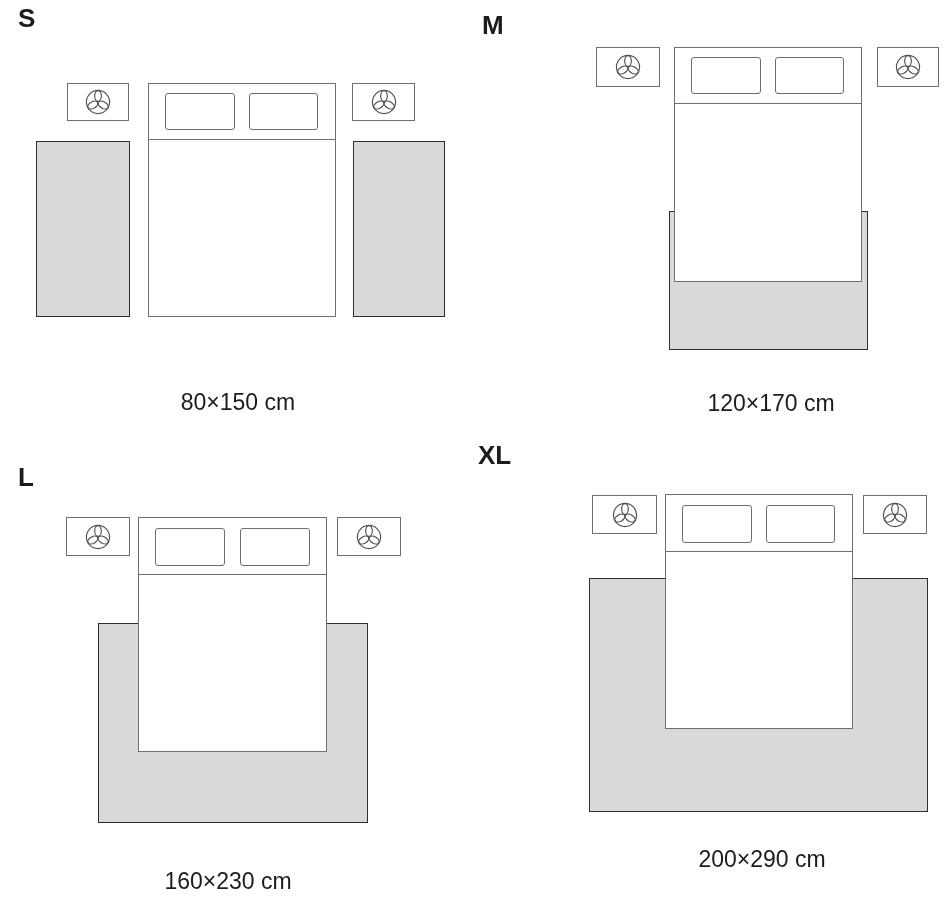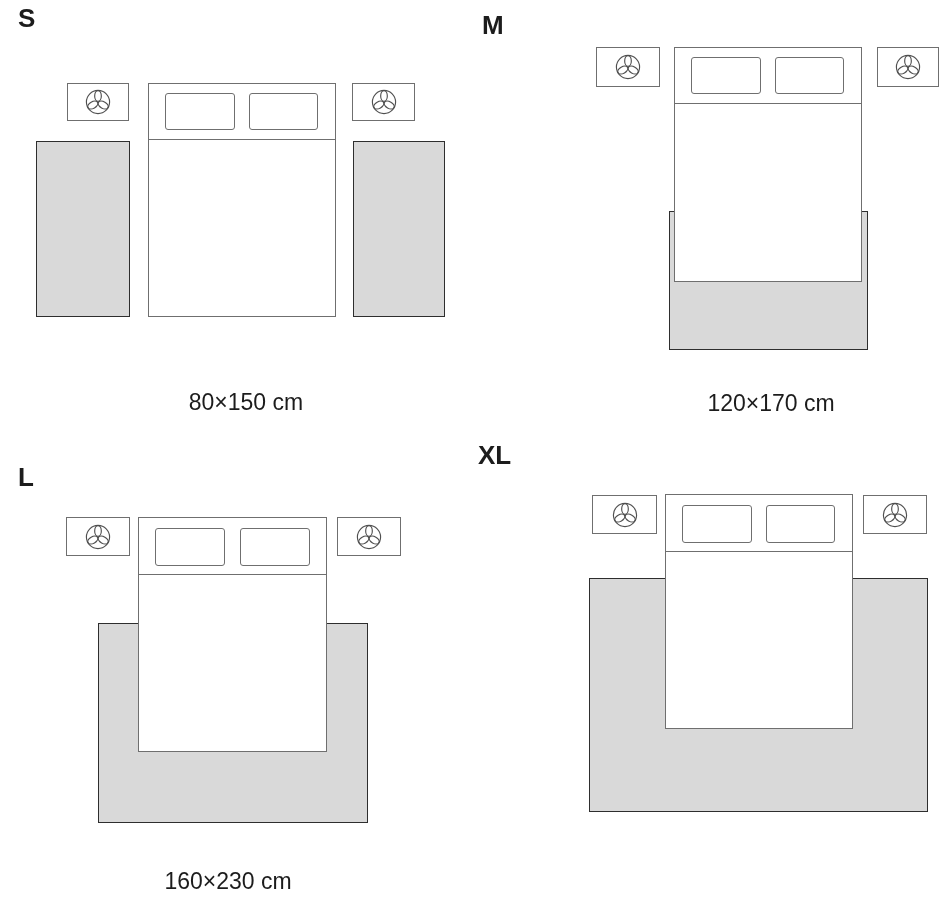--- a/index.html
+++ b/index.html
@@ -91,7 +91,7 @@
       </div>
     </div>
 
-    <div class="caption" style="left:126px;top:388px">80×150 cm</div>
+    <div class="caption" style="left:118px;top:388px">80×150 cm</div>
   </section>
 
   <section class="quad" style="left:475px;top:0">

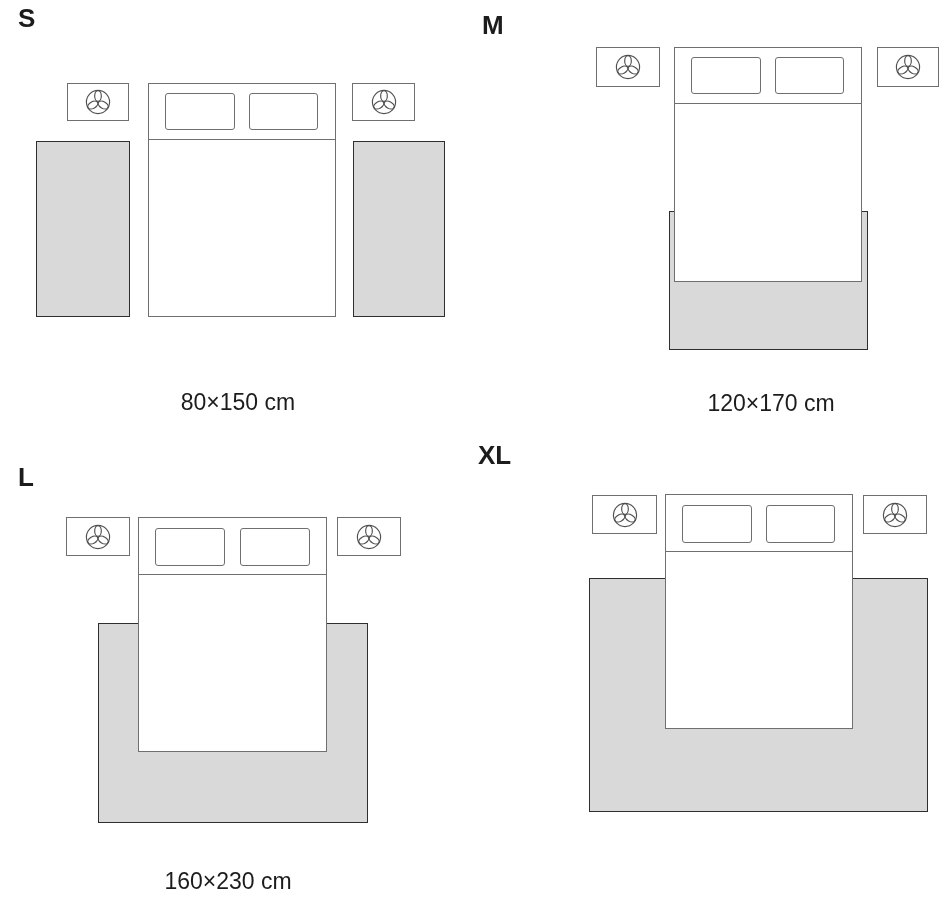--- a/index.html
+++ b/index.html
@@ -187,6 +187,7 @@
       </div>
     </div>
 
+    <div class="caption" style="left:167px;top:417px">200×290 cm</div>
   </section>
 
 </div>

